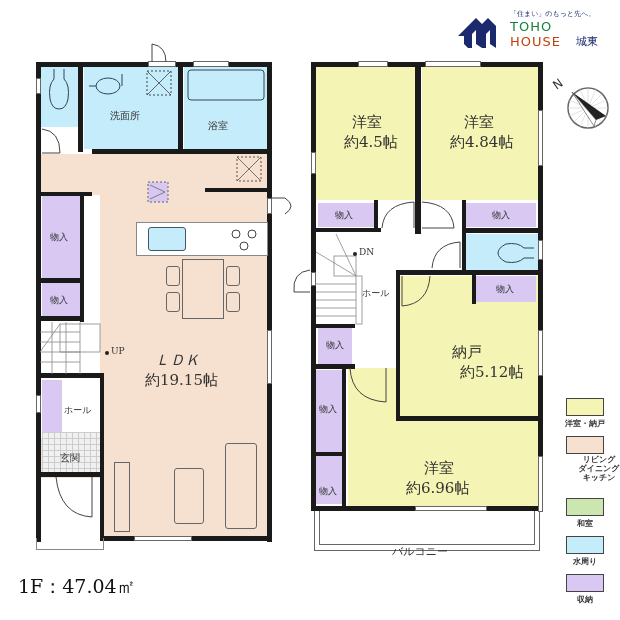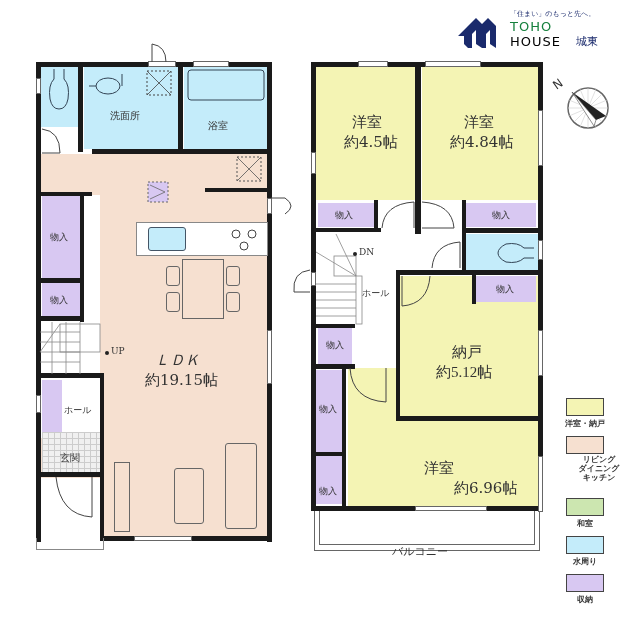--- a/index.html
+++ b/index.html
@@ -33,7 +33,7 @@
   </svg>
   <div class="lbl" style="left:54px;top:2px;font-size:7px;font-family:'DejaVu Sans',sans-serif;color:#1a2a6c;">「住まい」のもっと先へ。</div>
   <div class="lbl" style="left:54px;top:12px;font-size:13px;font-family:'DejaVu Sans',sans-serif;color:#15803d;letter-spacing:1px;">TOHO</div>
-  <div class="lbl" style="left:54px;top:27px;font-size:13px;font-family:'DejaVu Sans',sans-serif;color:#000000;letter-spacing:1px;">HOUSE</div>
+  <div class="lbl" style="left:54px;top:27px;font-size:13px;font-family:'DejaVu Sans',sans-serif;color:#c2410c;letter-spacing:1px;">HOUSE</div>
   <div class="lbl" style="left:120px;top:28px;font-size:11px;font-family:'DejaVu Sans',sans-serif;color:#1a2a6c;font-weight:normal;">城東</div>
 </div>
 

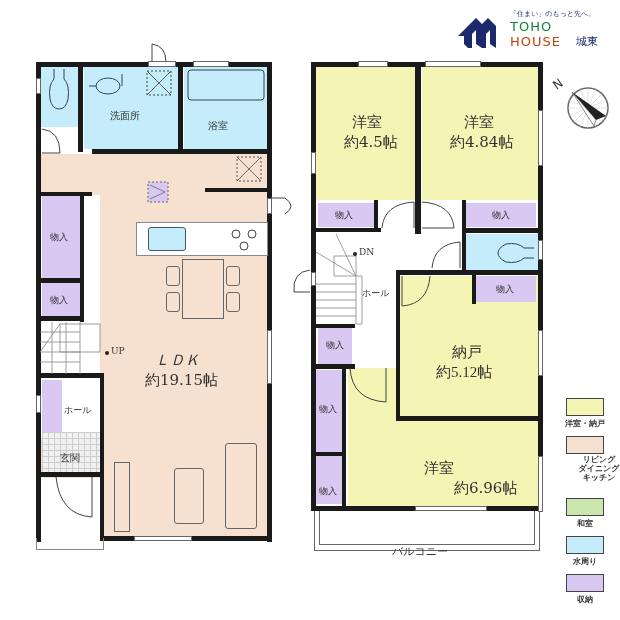--- a/index.html
+++ b/index.html
@@ -278,7 +278,7 @@
   <div class="lbl lbl-xs" style="left:319px;top:486px;">物入</div>
   <div class="lbl lbl-xs" style="left:362px;top:288px;">ホール</div>
   <div class="lbl lbl-big" style="left:452px;top:344px;">納戸</div>
-  <div class="lbl lbl-big" style="left:436px;top:364px;font-family:Liberation Serif, serif;">約5.12帖</div>
+  <div class="lbl lbl-big" style="left:460px;top:364px;">約5.12帖</div>
   <div class="lbl lbl-big" style="left:424px;top:460px;">洋室</div>
   <div class="lbl lbl-big" style="left:406px;top:480px;margin-left:48px;">約6.96帖</div>
 

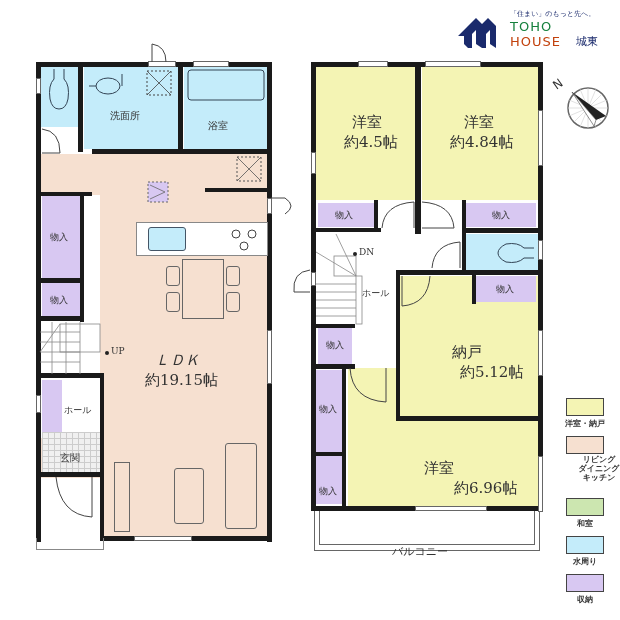--- a/index.html
+++ b/index.html
@@ -280,7 +280,7 @@
   <div class="lbl lbl-big" style="left:452px;top:344px;">納戸</div>
   <div class="lbl lbl-big" style="left:460px;top:364px;">約5.12帖</div>
   <div class="lbl lbl-big" style="left:424px;top:460px;">洋室</div>
-  <div class="lbl lbl-big" style="left:406px;top:480px;margin-left:48px;">約6.96帖</div>
+  <div class="lbl lbl-big" style="left:406px;top:480px;">約6.96帖</div>
 
   <div class="abs" style="left:314px;top:511px;width:226px;height:40px;border:1px solid #666;border-top:none;">
     <div class="abs" style="left:4px;top:0;width:216px;height:34px;border:1px solid #666;border-top:none;"></div>

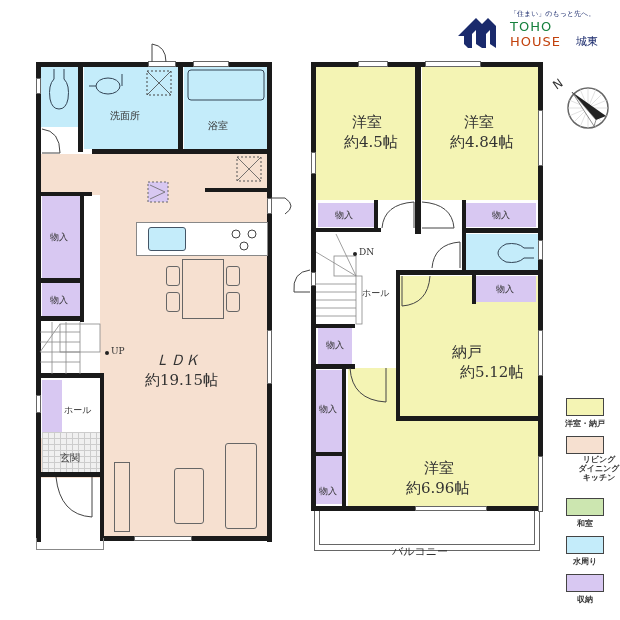--- a/index.html
+++ b/index.html
@@ -181,6 +181,7 @@
 
   <div class="abs" style="left:36px;top:538px;width:68px;height:12px;border:1px solid #888;border-top:none;"></div>
 
+  <div class="area" style="left:18px;top:574px;">1F：47.04㎡</div>
 </div>
 
 <div class="abs" style="left:0;top:0;width:620px;height:620px;">

